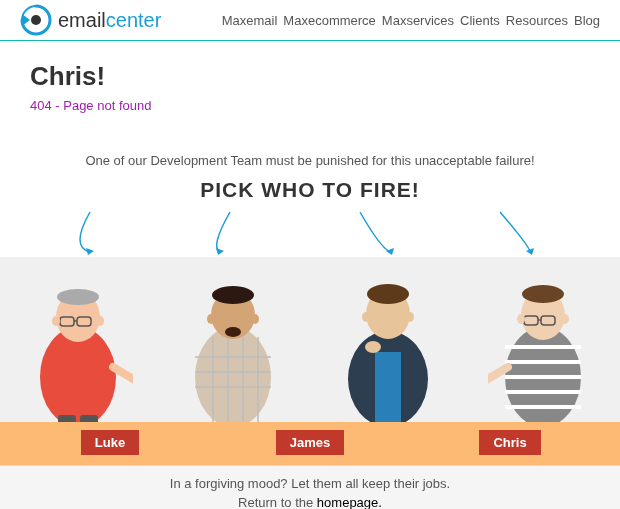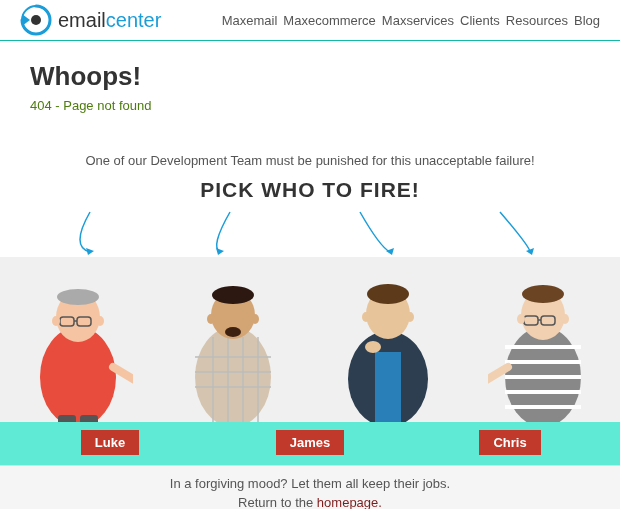--- a/index.html
+++ b/index.html
@@ -172,7 +172,7 @@
 </header>
 
 <main>
-  <div class="whoops">Whoops!</div>
+  <div class="whoops">Chris!</div>
   <div class="error-code">404 - Page not found</div>
 
   <div class="center-section">

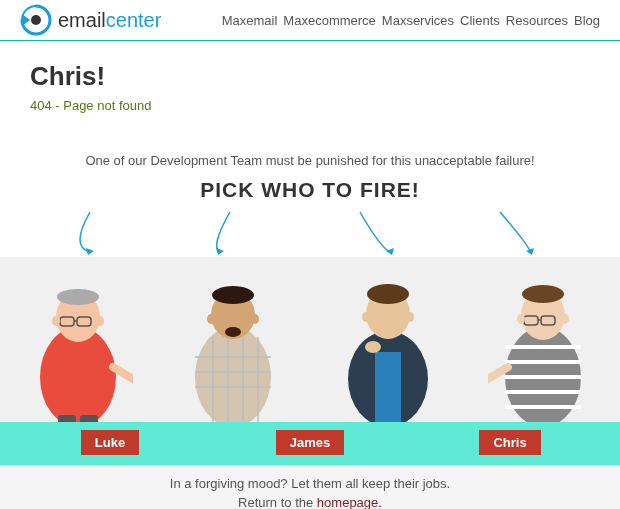--- a/index.html
+++ b/index.html
@@ -52,7 +52,7 @@
     }
     .error-code {
       font-size: 13px;
-      color: #4d7c0f;
+      color: #a21caf;
       margin-bottom: 20px;
     }
 

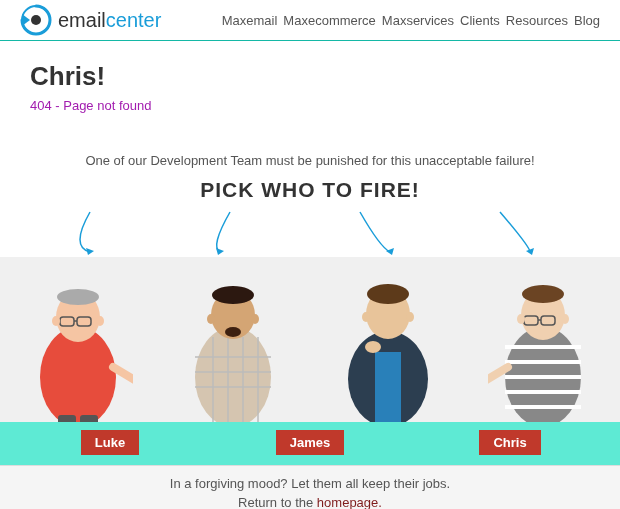--- a/index.html
+++ b/index.html
@@ -136,7 +136,7 @@
     .name-row {
       display: flex;
       justify-content: space-around;
-      background: #5eead4;
+      background: #fdba74;
       padding: 8px 10px 10px 10px;
     }
     .name-cell {

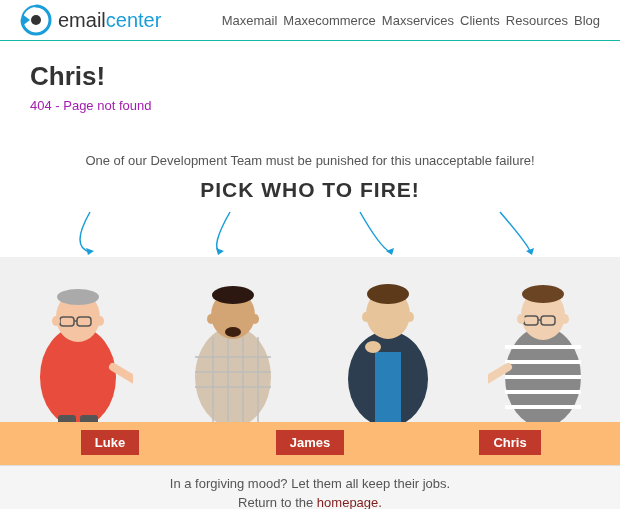--- a/index.html
+++ b/index.html
@@ -128,7 +128,7 @@
       margin-bottom: 4px;
     }
     .homepage-link {
-      color: #7f1d1d;
+      color: #000000;
       text-decoration: none;
     }
 

